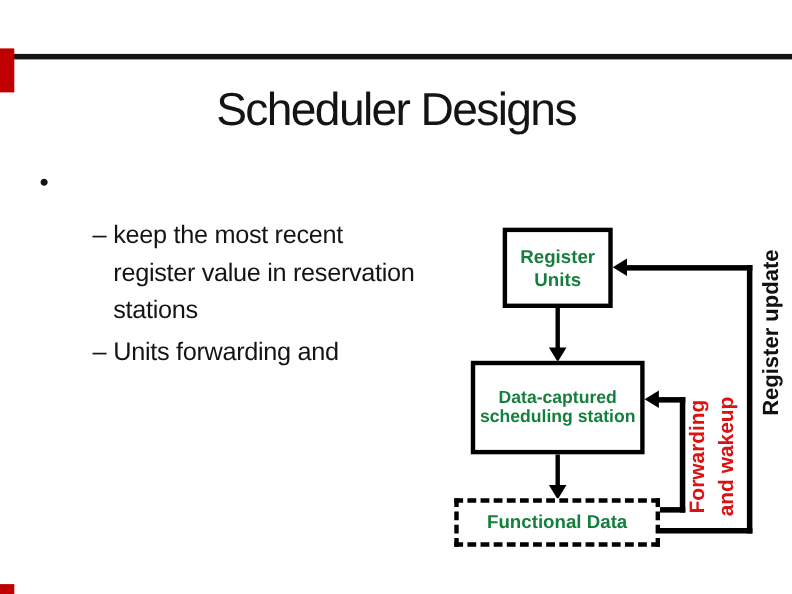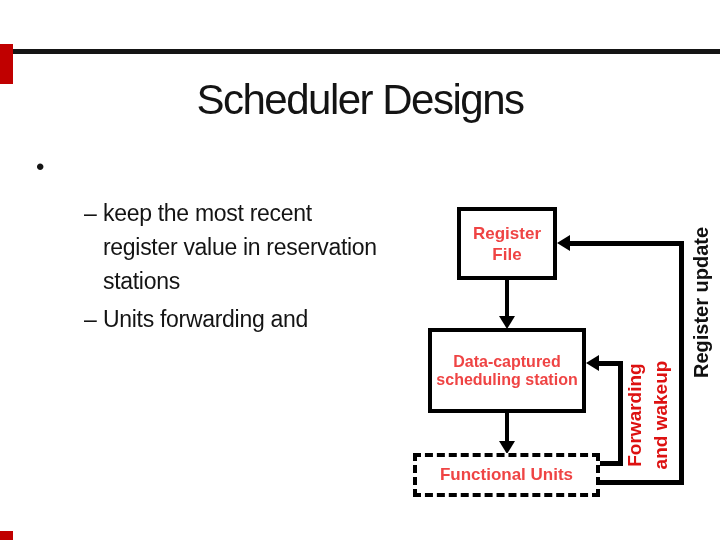--- a/index.html
+++ b/index.html
@@ -54,7 +54,7 @@
     display: flex; flex-direction: column;
     align-items: center; justify-content: center;
     text-align: center;
-    font-weight: bold; color: #ef4444;
+    font-weight: bold; color: #15803d;
   }
   .dbox.register-file { left: 457px; top: 167px; width: 100px; height: 73px; font-size: 17px; line-height: 21px; }
   .dbox.sched-window  { left: 428px; top: 288px; width: 158px; height: 85px; font-size: 16px; line-height: 18px; }

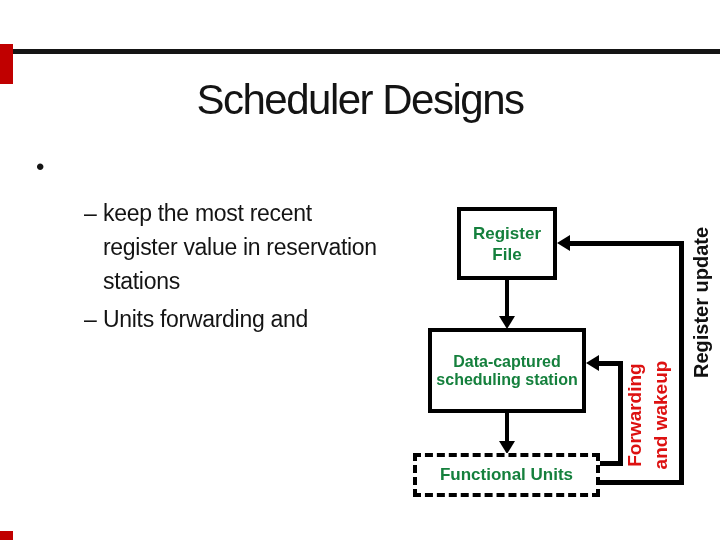--- a/index.html
+++ b/index.html
@@ -137,7 +137,7 @@
 
     <div class="dbox register-file">
       <span class="line">Register</span>
-      <span class="line">File</span>
+      <span class="line">Units</span>
     </div>
 
     <div class="dbox sched-window">

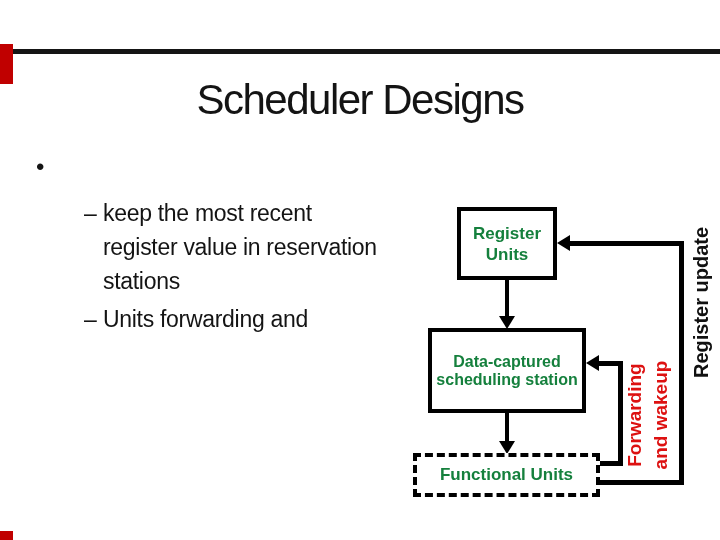--- a/index.html
+++ b/index.html
@@ -146,7 +146,7 @@
     </div>
 
     <div class="dbox functional-units">
-      <span class="line">Functional Units</span>
+      <span class="line">Functional Data</span>
     </div>
 
     <div class="rot register-update">Register update</div>

